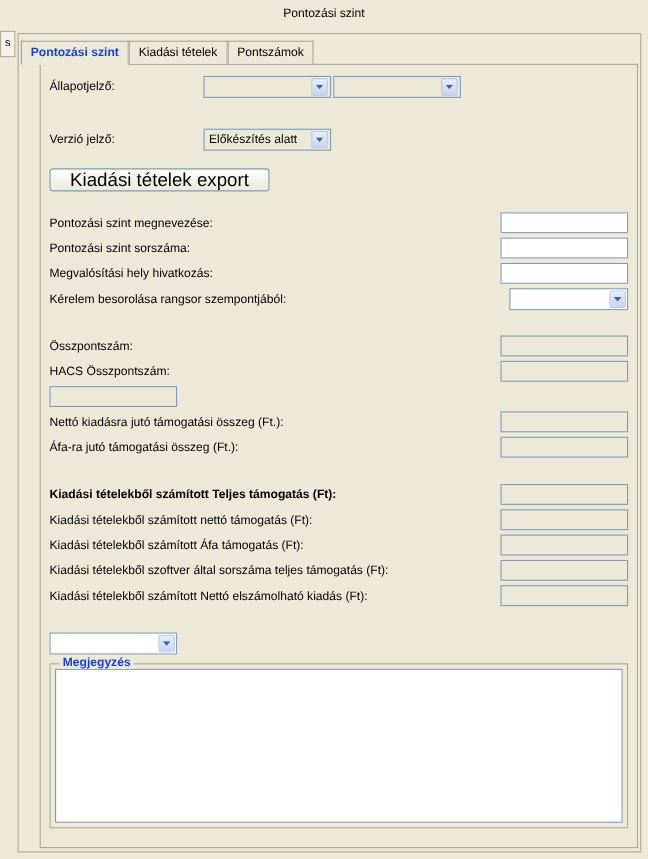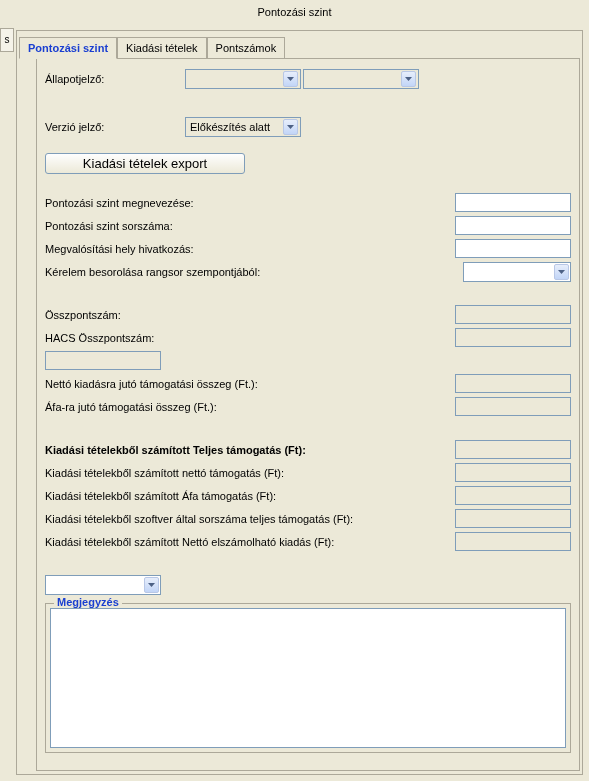--- a/index.html
+++ b/index.html
@@ -108,7 +108,7 @@
       border: 1px solid #7f9db9;
       border-radius: 3px;
       background: linear-gradient(#fefefe, #ece9d8);
-      font-size: 13px;
+      font-size: 17px;
       cursor: pointer;
       margin-bottom: 18px;
       margin-top: 12px;

